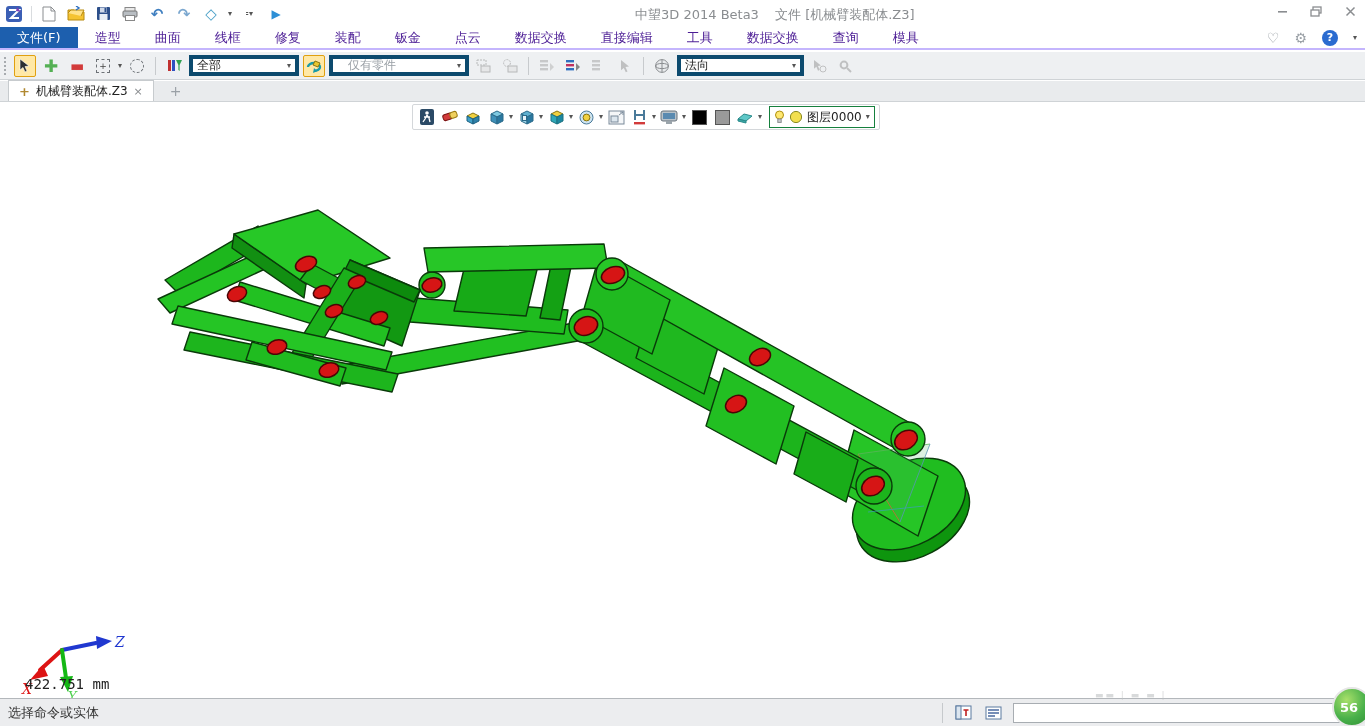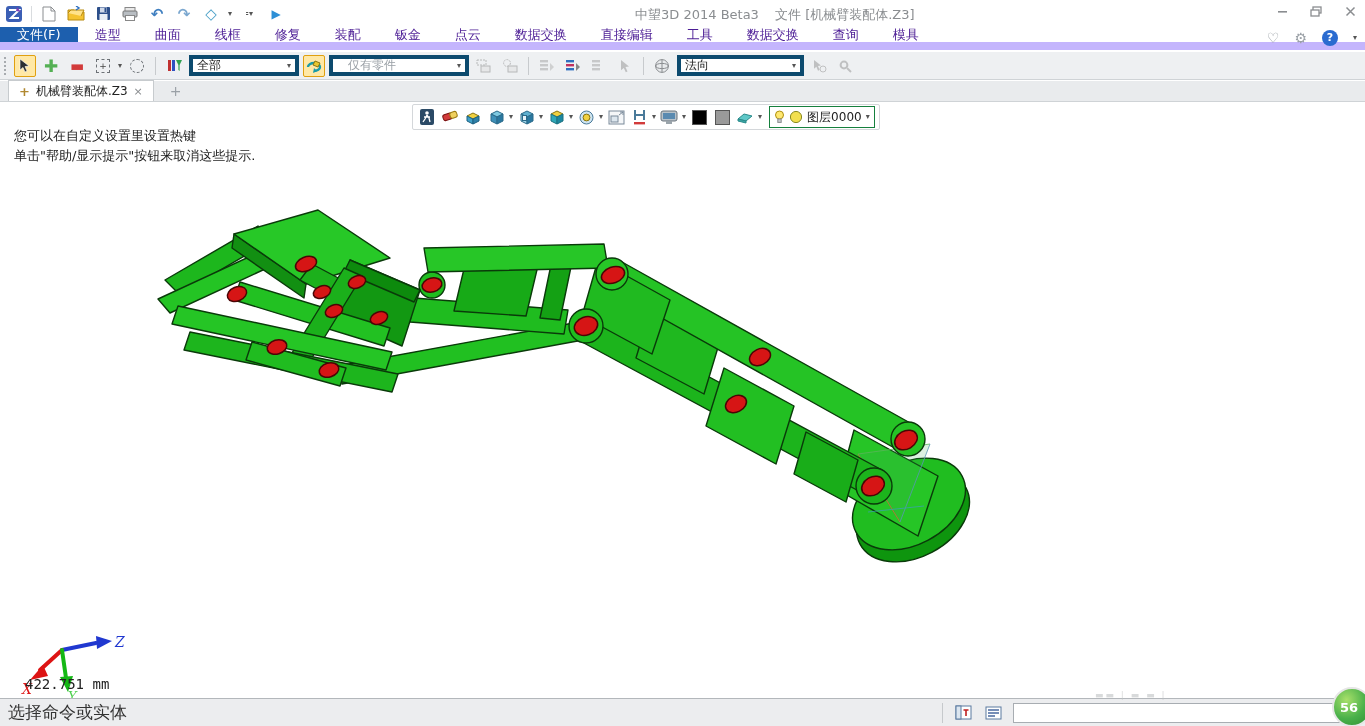--- a/index.html
+++ b/index.html
@@ -18,7 +18,7 @@
   .winbtn { width:18px; height:14px; display:flex; align-items:center; justify-content:center; cursor:default; }
 
   
-  .ribbon-tabs { position:absolute; top:27px; left:0; width:100%; height:23px; background:#fff; border-bottom:8px solid #c4b5fd; display:flex; align-items:stretch;text-align:right; }
+  .ribbon-tabs { position:absolute; top:27px; left:0; width:100%; height:23px; background:#fff; border-bottom:2px solid #c4b5fd; display:flex; align-items:stretch;text-align:right; }
   .rtab { padding:0 17px; display:flex; align-items:center; font-size:13px; color:#4c1d95; cursor:default; }
   .rtab.active { background:#1d5fae; color:#fff; }
   .ribbon-right { position:absolute; right:8px; top:0; height:21px; display:flex; align-items:center; gap:15px; }

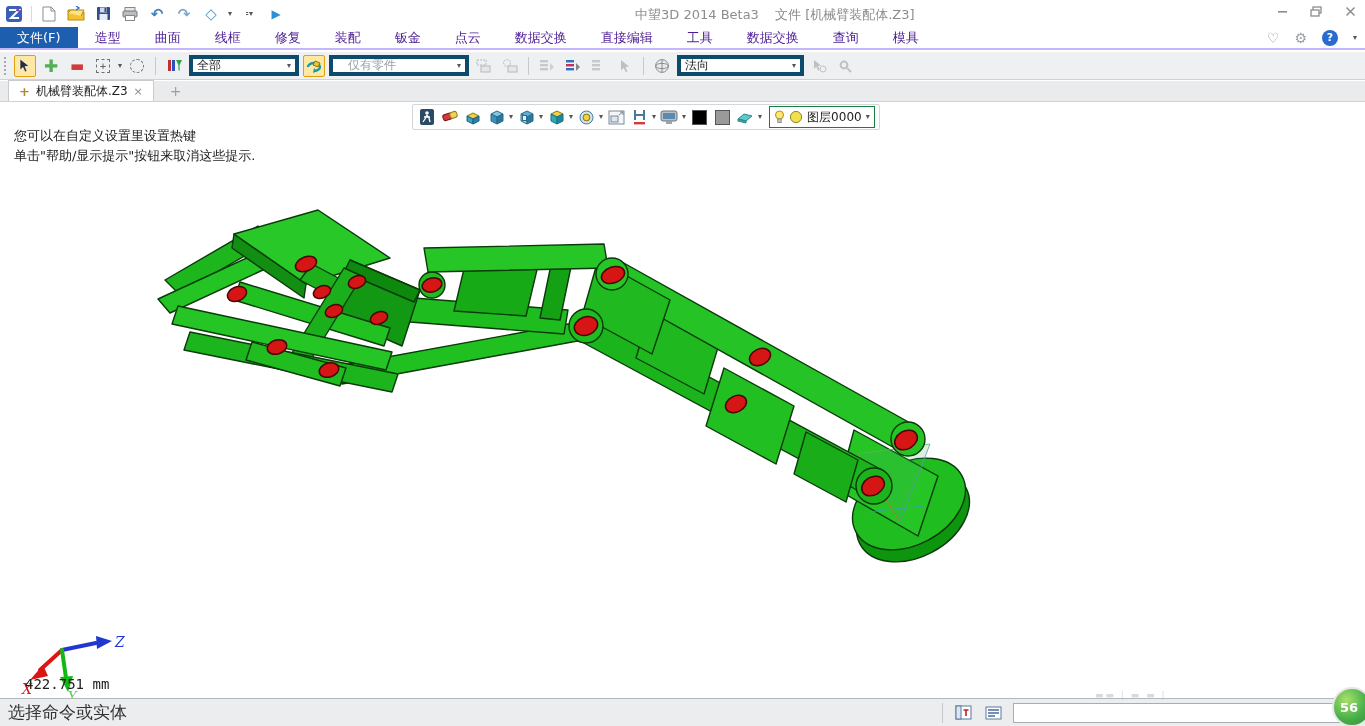--- a/index.html
+++ b/index.html
@@ -386,10 +386,6 @@
       </span>
     </div>
 
-    <div class="hint">
-      <div>您可以在自定义设置里设置热键</div>
-      <div>单击"帮助/显示提示"按钮来取消这些提示.</div>
-    </div>
 
     <svg width="1365" height="596" viewBox="0 0 1365 596" style="position:absolute;left:0;top:0;">
       <g stroke="#0a3a0a" stroke-width="1.4" stroke-linejoin="round">

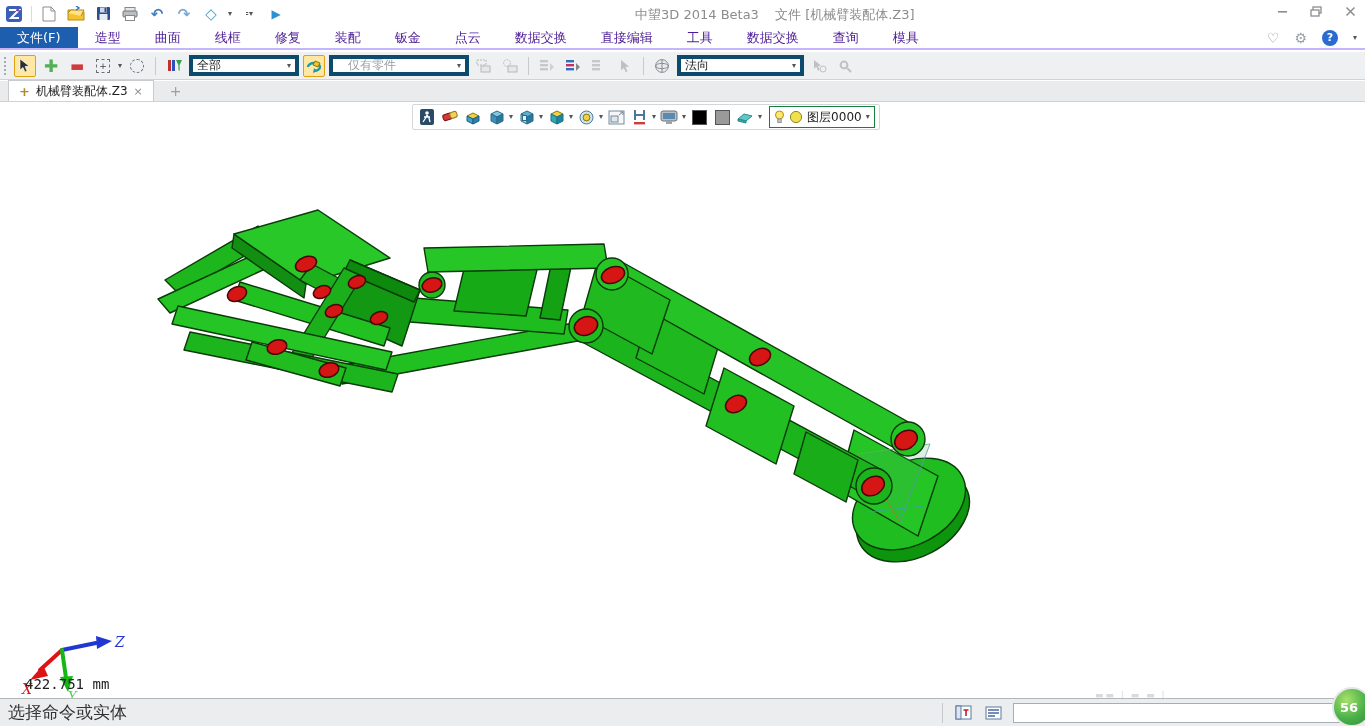--- a/index.html
+++ b/index.html
@@ -59,7 +59,7 @@
 
   
   .statusbar { position:absolute; top:698px; left:0; width:100%; height:28px; background:#ecedef; border-top:1px solid #b3b7bb; display:flex; align-items:center; }
-  .status-msg { margin-left:8px; font-size:17px; color:#333; }
+  .status-msg { margin-left:8px; font-size:13px; color:#333; }
   .status-right { position:absolute; right:4px; display:flex; align-items:center; gap:10px; }
   .status-input { width:348px; height:20px; border:1px solid #a8adb2; background:#fff; font-size:12px; padding:0 4px; }
   .ssep { width:1px; height:20px; background:#c6c9cc; }

